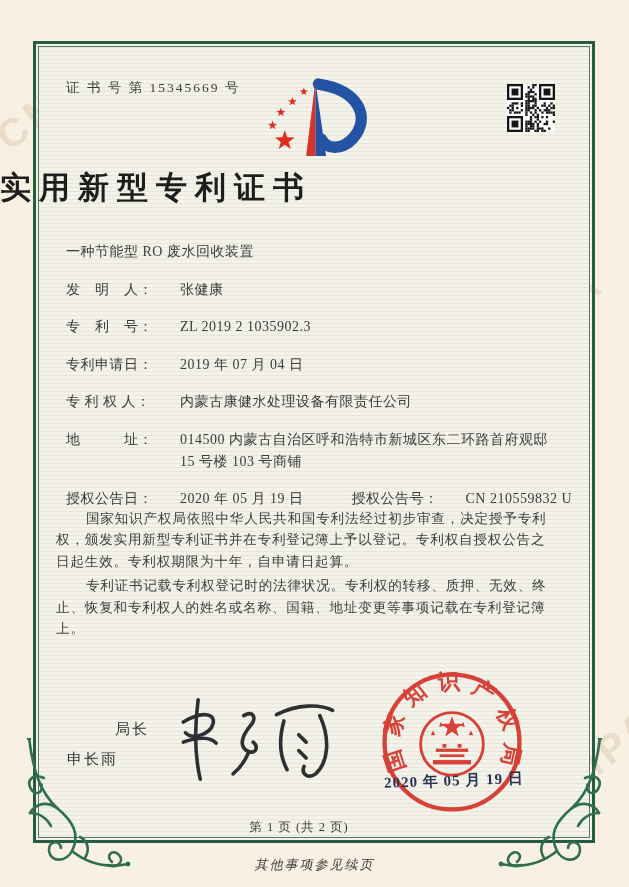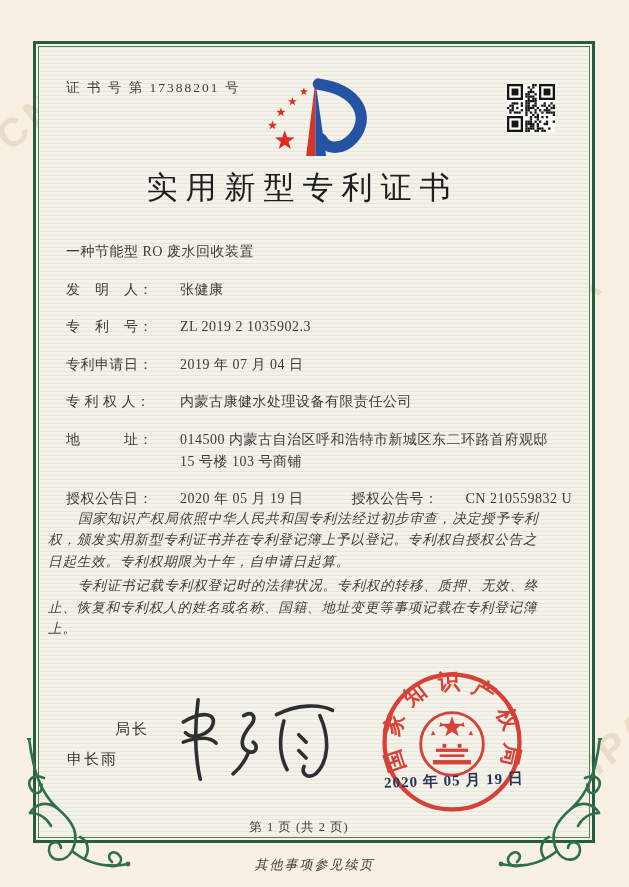--- a/index.html
+++ b/index.html
@@ -102,7 +102,7 @@
     <div class="frame-inner"></div>
   </div>
 
-  <div class="cert-no">证 书 号 第 17388201 号</div>
+  <div class="cert-no">证 书 号 第 15345669 号</div>
 
   <svg class="logo" viewBox="0 0 170 110">
     <defs>

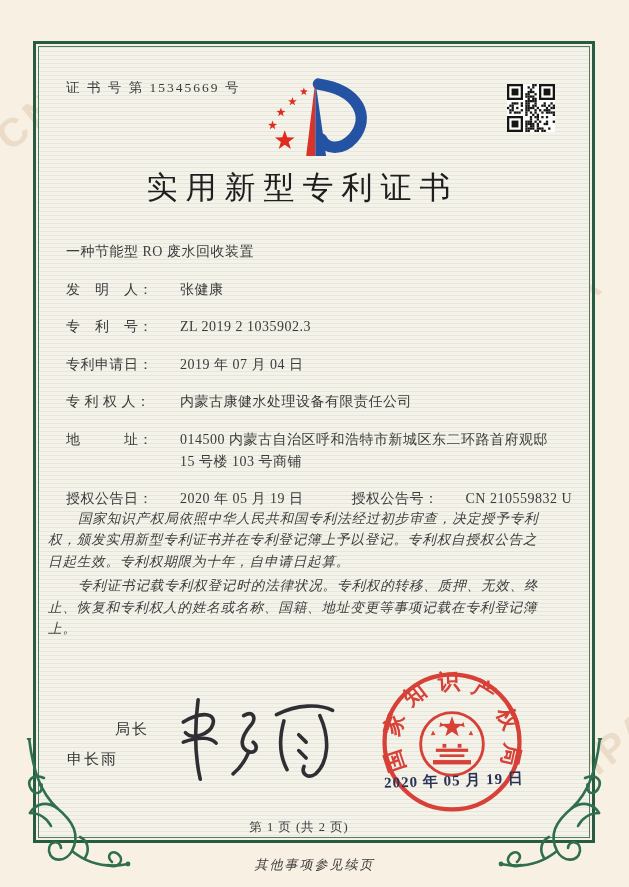--- a/index.html
+++ b/index.html
@@ -44,7 +44,7 @@
   .qr{position:absolute;left:507px;top:84px;width:48px;height:48px;background:#fdfdfb;}
   .title{
     position:absolute;left:0;top:167px;width:605px;
-    text-align:center;font-size:31px;font-weight:400;
+    text-align:left;font-size:31px;font-weight:700;
     letter-spacing:8px;color:#1e1e1e;
   }
   

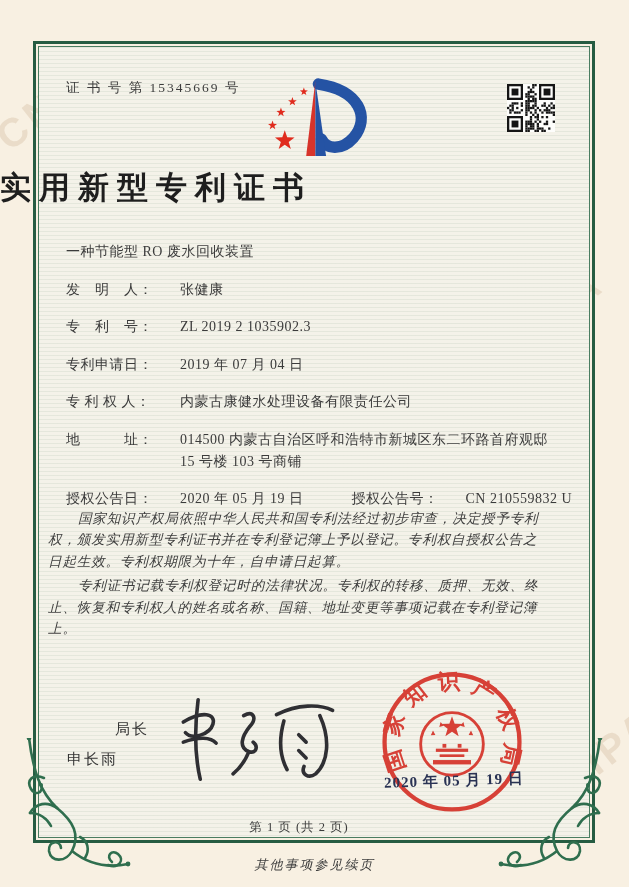--- a/index.html
+++ b/index.html
@@ -57,9 +57,9 @@
   .frow-double .flabel2{margin-left:48px;white-space:nowrap;}
   
   .body-text{
-    position:absolute;left:48px;top:508px;width:500px;
+    position:absolute;left:56px;top:508px;width:500px;
     font-size:13.6px;line-height:1.58;letter-spacing:0.8px;
-    color:#3e3e3e;font-style:italic;
+    color:#3e3e3e;
   }
   .body-text p{margin:0 0 3px 0;text-indent:2.2em;}
   

